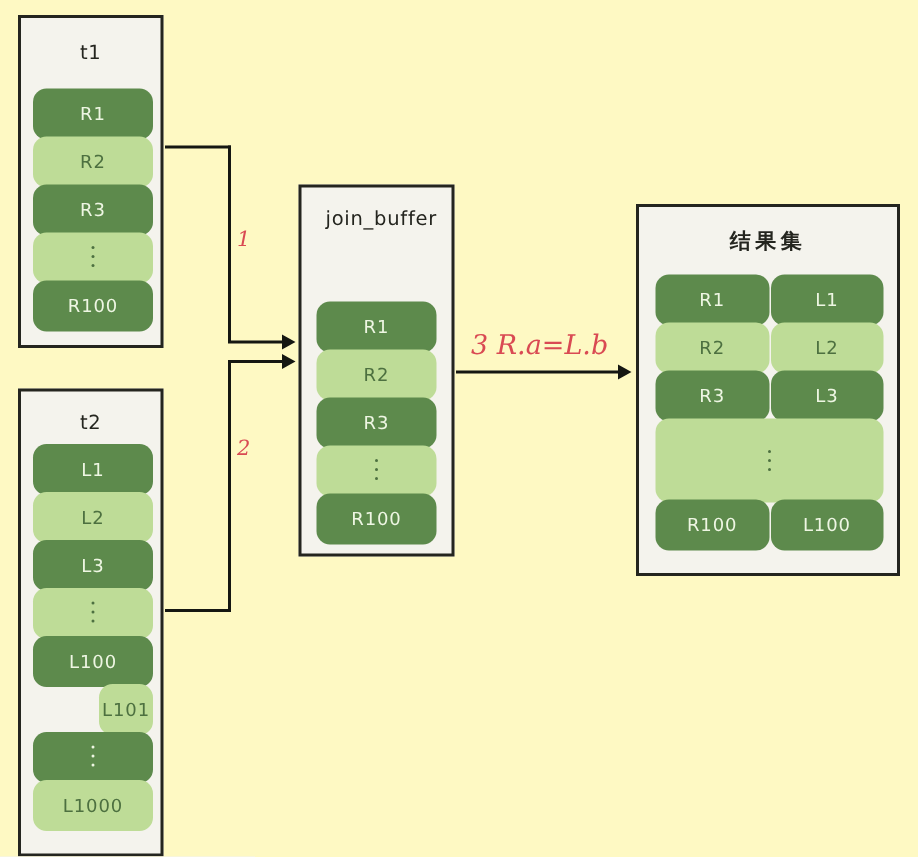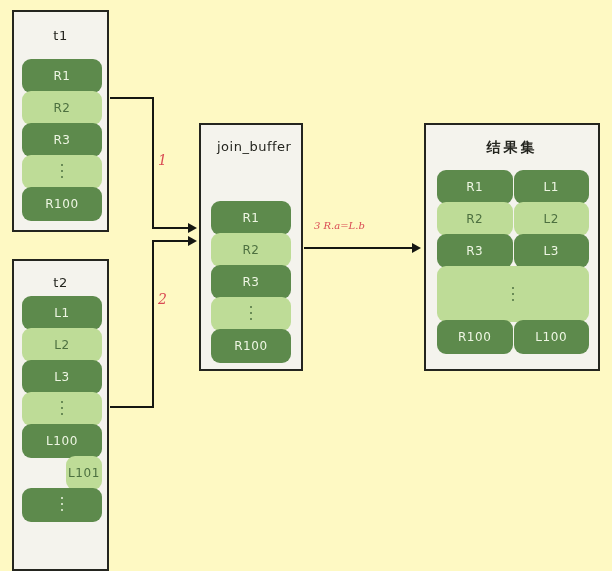--- a/index.html
+++ b/index.html
@@ -191,7 +191,7 @@
     </div>
   </div>
 
-  <div class="panel" style="left:424px; top:123px; width:176px; height:248px;">
+  <div class="panel" style="left:424px; top:136px; width:176px; height:248px;">
     <div class="panel-title center cjk" style="top:14px;">结果集</div>
 
     <div class="rows" style="left:11px; top:45px; width:152px;">

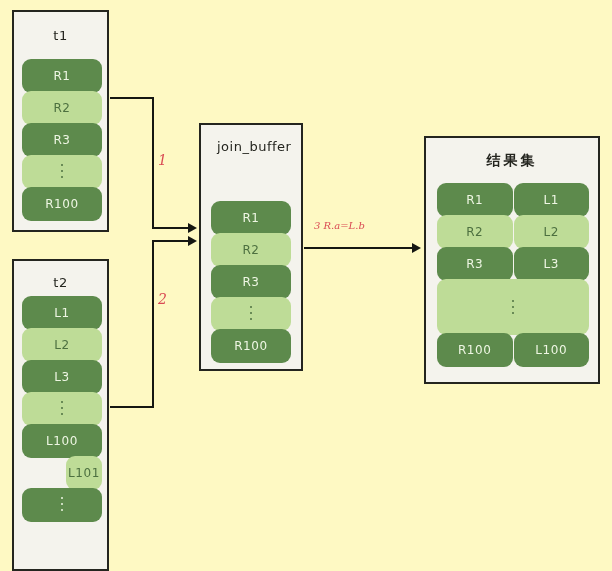--- a/index.html
+++ b/index.html
@@ -122,7 +122,7 @@
     font-size: 14px;
     white-space: nowrap;
   }
-  .note.big { font-size: 10px; }
+  .note.big { font-size: 18px; }
 </style>
 </head>
 <body>

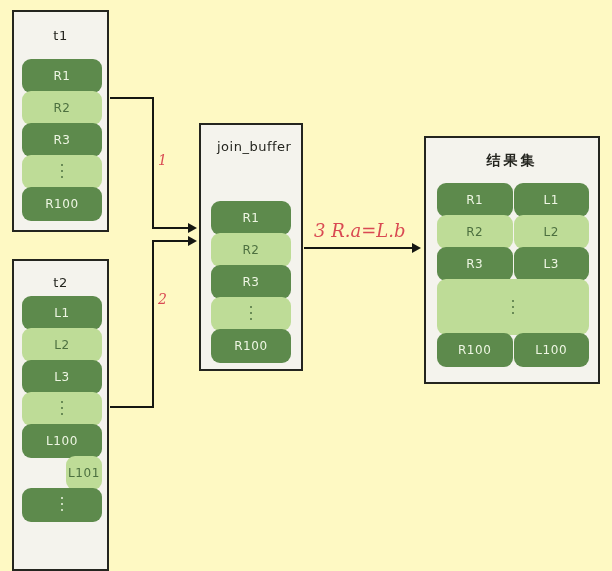--- a/index.html
+++ b/index.html
@@ -170,6 +170,7 @@
             <i></i>
           </span>
         </div>
+      <div class="row light" style="height:34px;">L1000</div>
     </div>
   </div>
 

